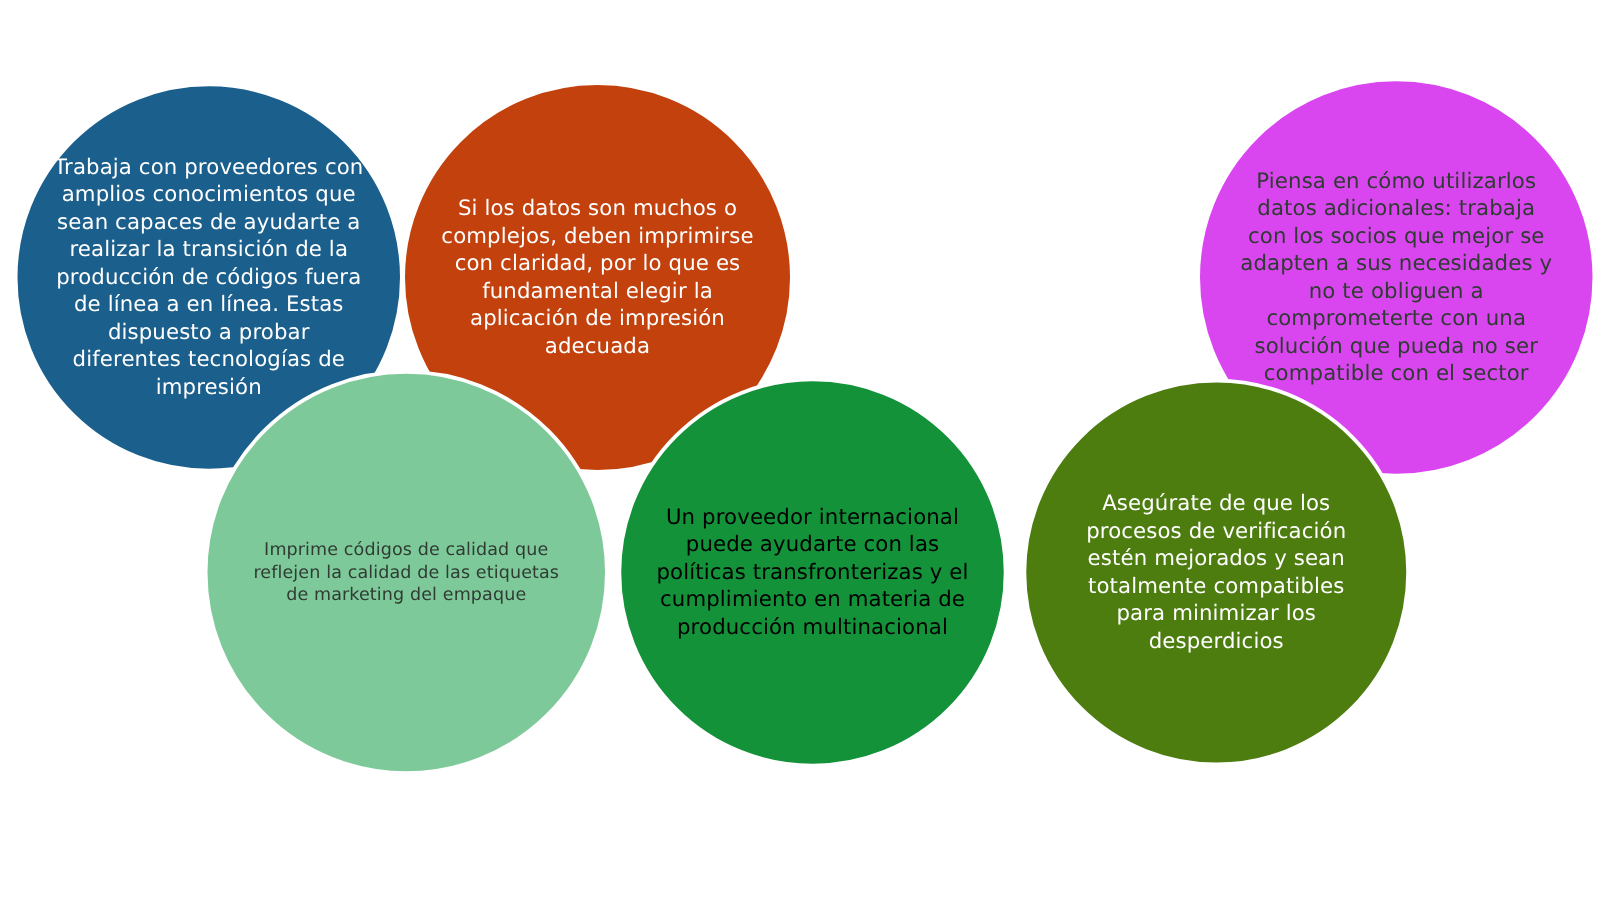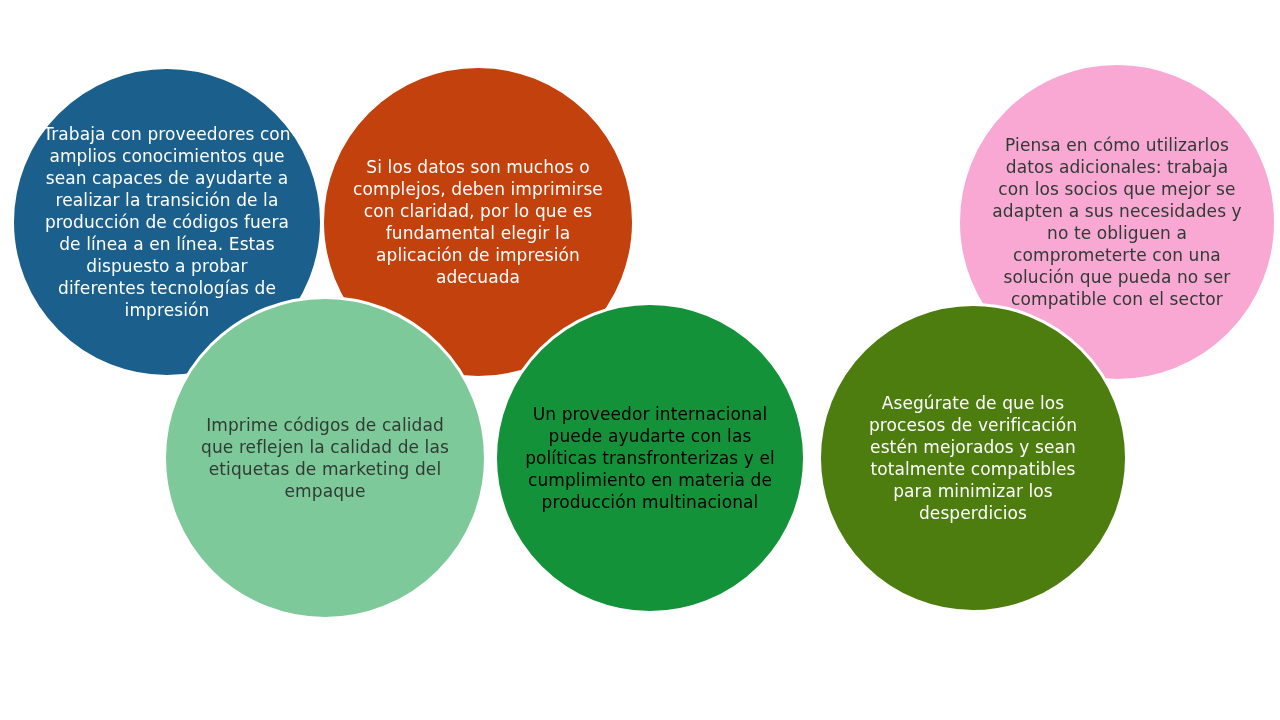--- a/index.html
+++ b/index.html
@@ -51,7 +51,7 @@
     <div class="bubble" style="left: 321px; top: 65px; width: 314px; height: 314px; background: #c2410c; color: rgb(255, 255, 255); z-index: 3; border-color: rgb(255, 255, 255);">
       <span class="btext" style="font-size: 17px;">Si los datos  son muchos  o complejos, deben imprimirse  con claridad, por lo que es fundamental elegir  la aplicación  de impresión  adecuada</span>
     </div>
-    <div class="bubble" style="left: 957px; top: 62px; width: 320px; height: 320px; background: #f9a8d4; color: rgb(47, 59, 51); z-index: 1; border-color: rgb(255, 255, 255);">
+    <div class="bubble" style="left: 957px; top: 62px; width: 320px; height: 320px; background: #d946ef; color: rgb(47, 59, 51); z-index: 1; border-color: rgb(255, 255, 255);">
       <span class="btext" style="font-size: 17px;">Piensa en cómo utilizarlos datos adicionales: trabaja con los socios  que mejor se adapten a sus necesidades  y no te obliguen a comprometerte con una solución  que pueda no ser compatible con el sector</span>
     </div>
     <div class="bubble" style="left: 163px; top: 296px; width: 324px; height: 324px; background: rgb(126, 201, 154); color: rgb(47, 59, 51); z-index: 5; border-color: rgb(255, 255, 255);">

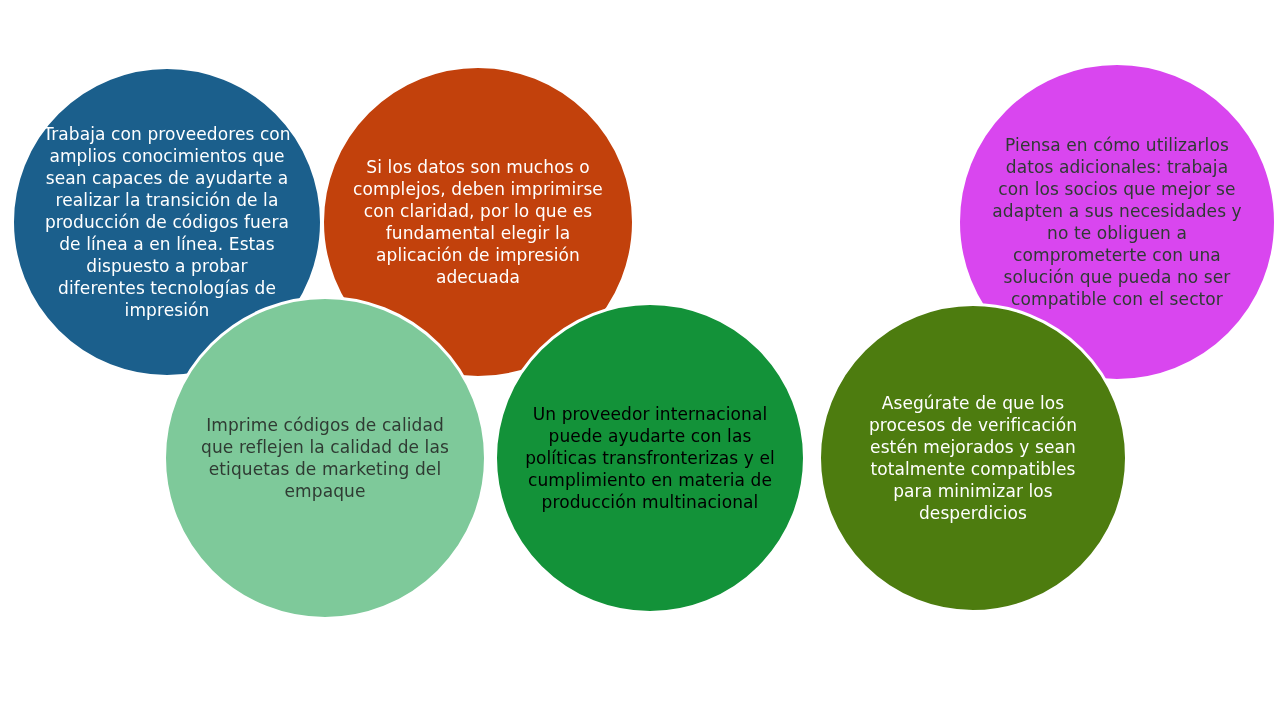--- a/index.html
+++ b/index.html
@@ -55,7 +55,7 @@
       <span class="btext" style="font-size: 17px;">Piensa en cómo utilizarlos datos adicionales: trabaja con los socios  que mejor se adapten a sus necesidades  y no te obliguen a comprometerte con una solución  que pueda no ser compatible con el sector</span>
     </div>
     <div class="bubble" style="left: 163px; top: 296px; width: 324px; height: 324px; background: rgb(126, 201, 154); color: rgb(47, 59, 51); z-index: 5; border-color: rgb(255, 255, 255);">
-      <span class="btext" style="font-size: 17px;">Imprime códigos  de calidad que reflejen  la calidad  de las etiquetas  de marketing del empaque</span>
+      <span class="btext" style="font-size: 14px;">Imprime códigos  de calidad que reflejen  la calidad  de las etiquetas  de marketing del empaque</span>
     </div>
     <div class="bubble" style="left: 494px; top: 302px; width: 312px; height: 312px; background: rgb(19, 146, 57); color: #000000; z-index: 6; border-color: rgb(255, 255, 255);">
       <span class="btext" style="font-size: 17px;">Un proveedor internacional  puede ayudarte  con las políticas transfronterizas  y el cumplimiento  en materia de producción multinacional</span>

